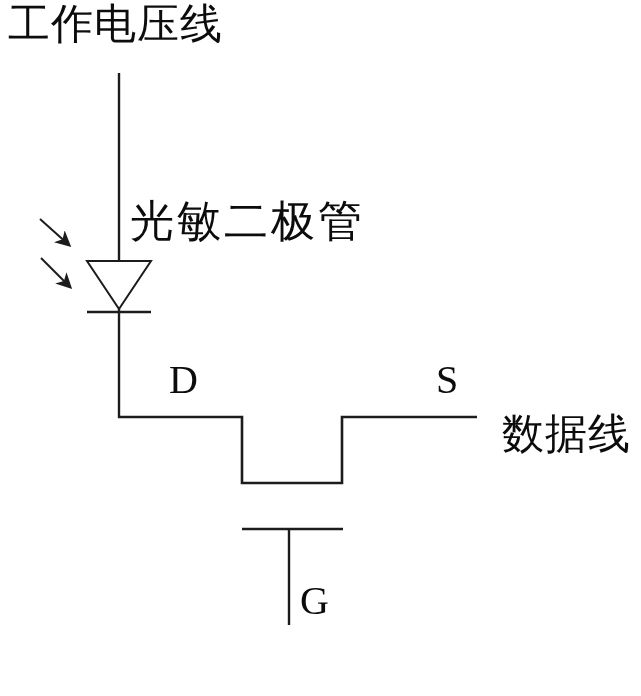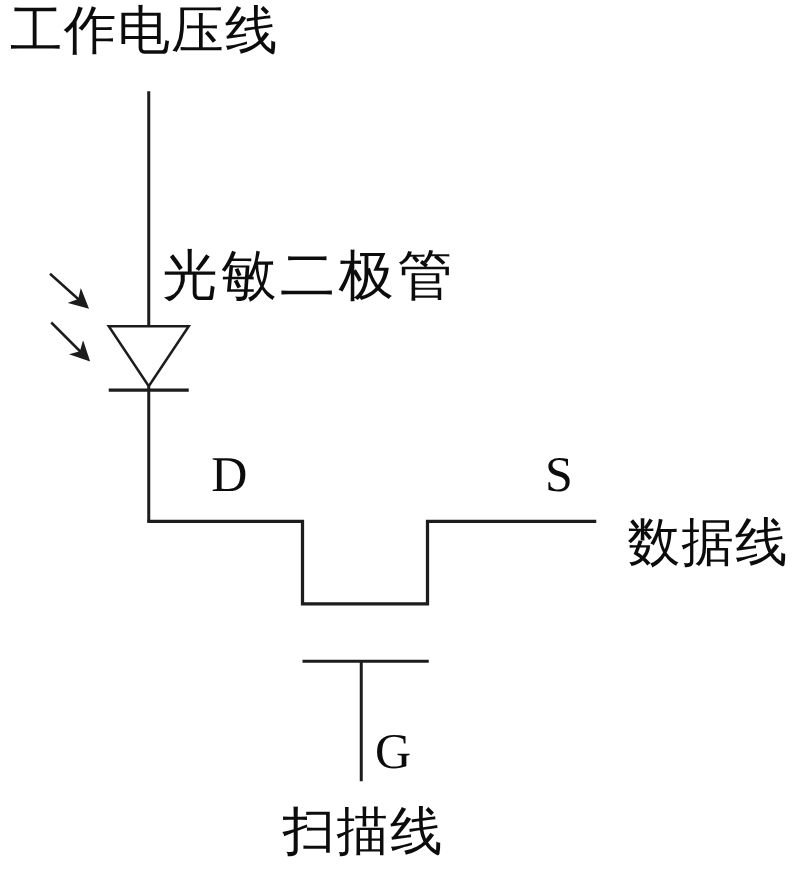--- a/index.html
+++ b/index.html
@@ -92,7 +92,6 @@
 
   <div class="lbl lbl-pin" id="lbl-gate">G</div>
 
-  <div class="lbl lbl-cn" id="lbl-scan-line">扫描线</div>
 
 </div>
 

